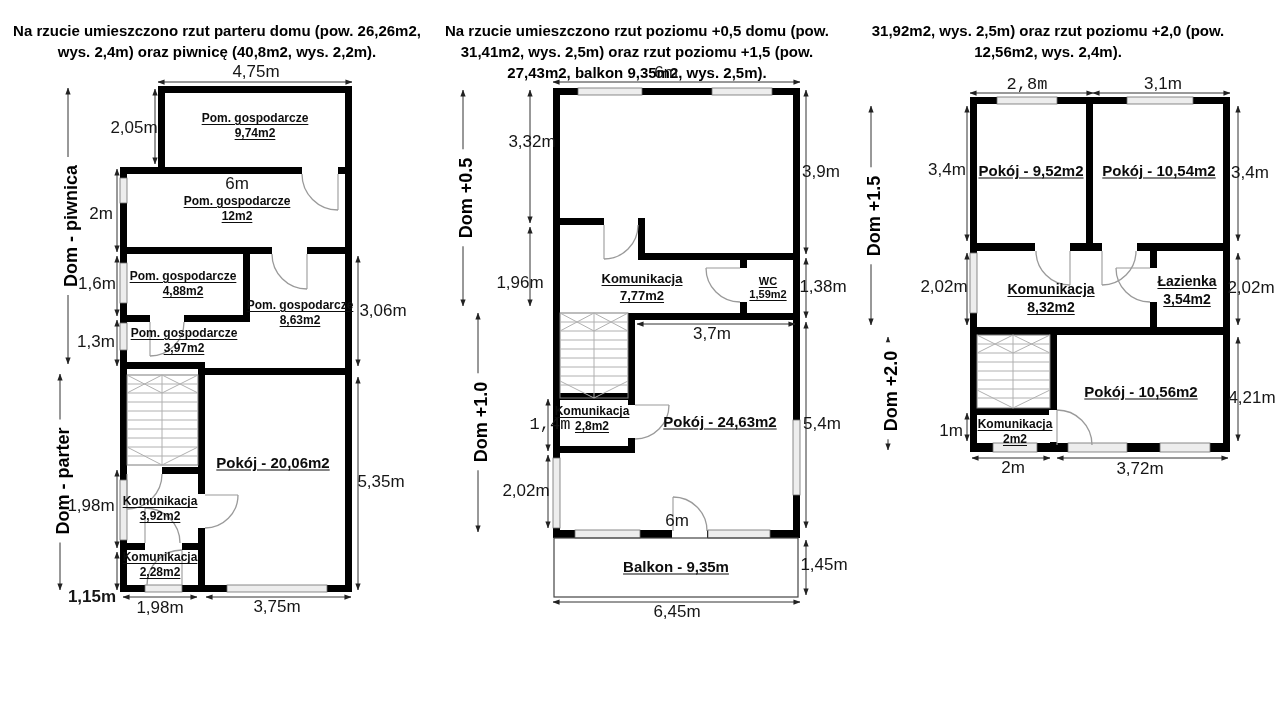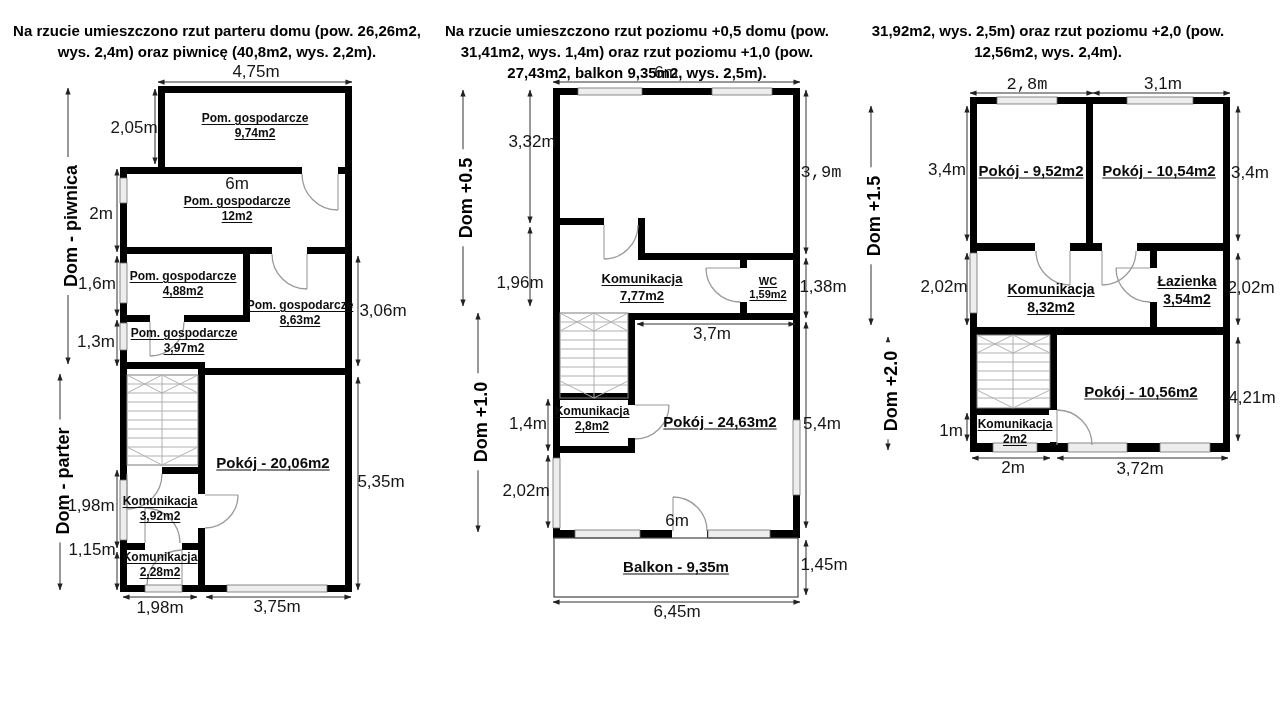--- a/index.html
+++ b/index.html
@@ -273,7 +273,7 @@
   </div>
   <div class="title" style="left:437px;top:20px;width:400px;">
     <div>Na rzucie umieszczono rzut poziomu +0,5 domu (pow.</div>
-    <div>31,41m2, wys. 1,4m) oraz rzut poziomu +1,0 (pow.</div>
+    <div>31,41m2, wys. 2,5m) oraz rzut poziomu +1,5 (pow.</div>
     <div>27,43m2, balkon 9,35m2, wys. 2,5m).</div>
   </div>
   <div class="title" style="left:848px;top:20px;width:400px;">

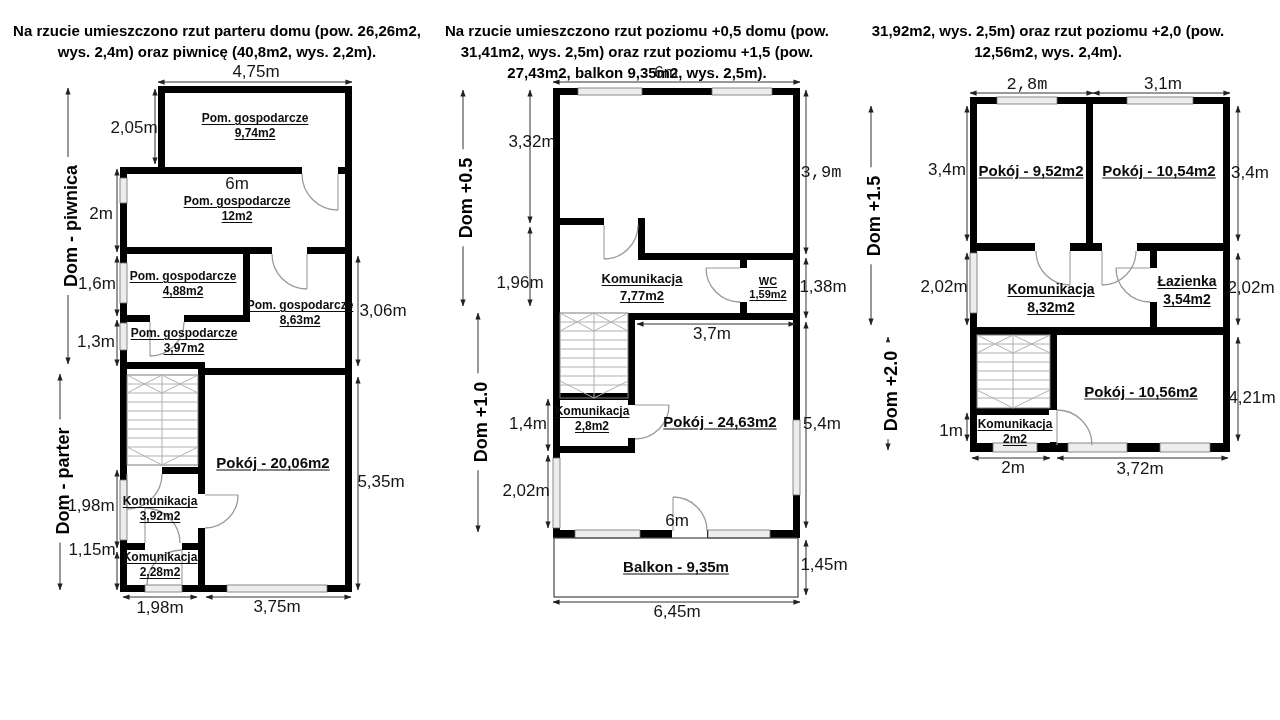--- a/index.html
+++ b/index.html
@@ -335,7 +335,7 @@
   <div class="dim" style="left:666px;top:73px;">6m</div>
   <div class="dim" style="left:492px;top:142px;margin-left:40px;">3,32m</div>
   <div class="dim" style="left:520px;top:283px;">1,96m</div>
-  <div class="dim" style="left:821px;top:172px;font-family:Liberation Mono, monospace;">3,9m</div>
+  <div class="dim" style="left:821px;top:172px;">3,9m</div>
   <div class="dim" style="left:823px;top:287px;">1,38m</div>
   <div class="dim" style="left:712px;top:334px;">3,7m</div>
   <div class="dim" style="left:528px;top:424px;">1,4m</div>

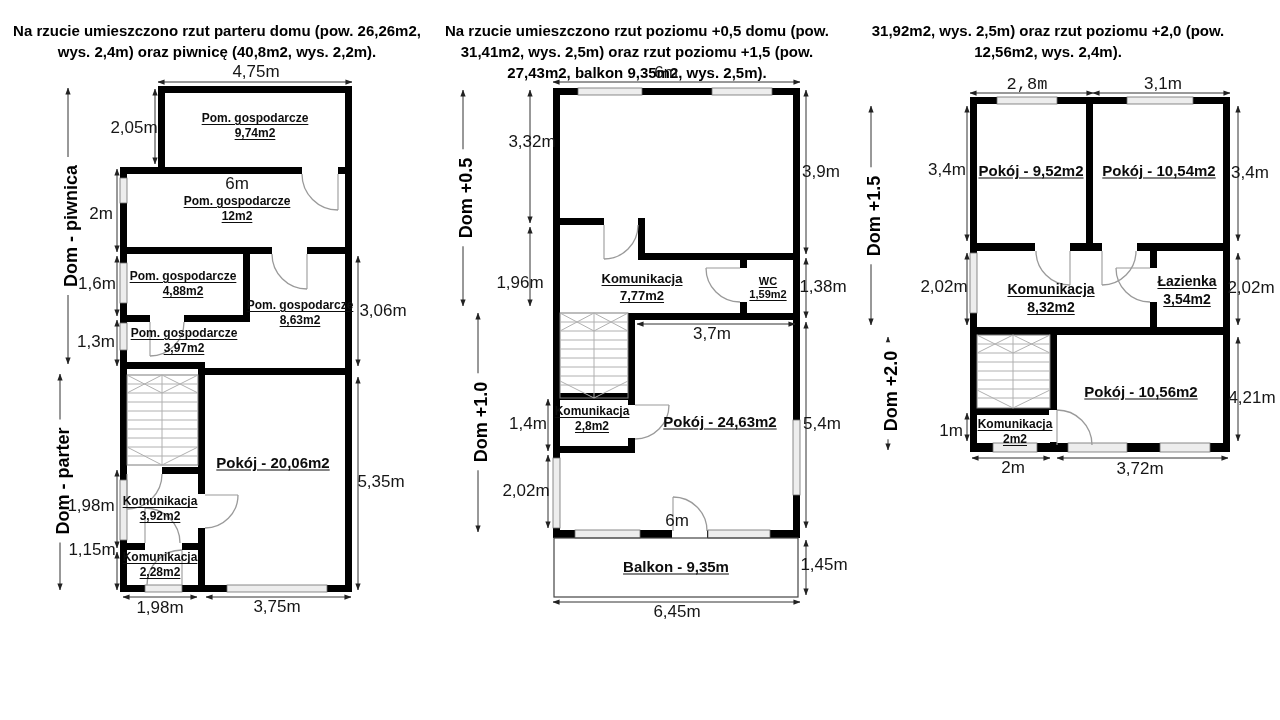--- a/index.html
+++ b/index.html
@@ -338,7 +338,7 @@
   <div class="dim" style="left:821px;top:172px;">3,9m</div>
   <div class="dim" style="left:823px;top:287px;">1,38m</div>
   <div class="dim" style="left:712px;top:334px;">3,7m</div>
-  <div class="dim" style="left:528px;top:424px;">1,4m</div>
+  <div class="dim" style="left:550px;top:424px;font-family:Liberation Mono, monospace;">1,4m</div>
   <div class="dim" style="left:526px;top:491px;">2,02m</div>
   <div class="dim" style="left:822px;top:424px;">5,4m</div>
   <div class="dim" style="left:677px;top:521px;">6m</div>

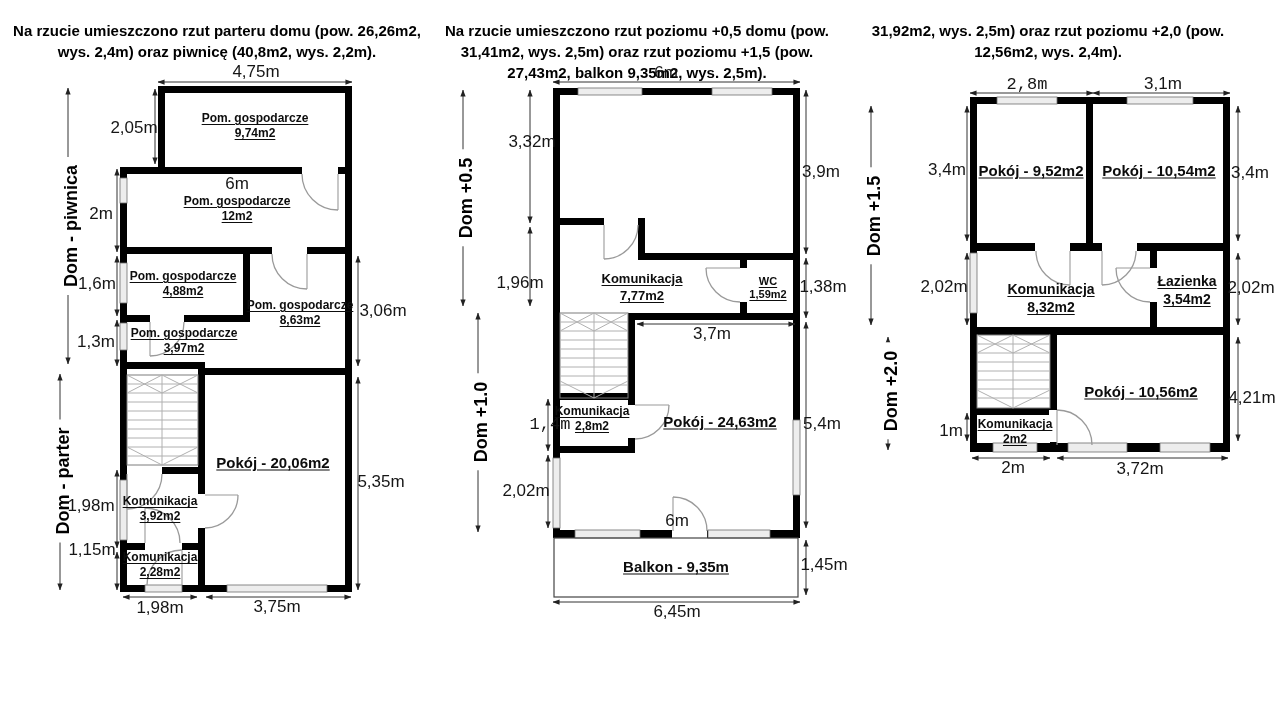--- a/index.html
+++ b/index.html
@@ -293,7 +293,7 @@
   <div class="dim" style="left:383px;top:311px;">3,06m</div>
   <div class="dim" style="left:381px;top:482px;">5,35m</div>
   <div class="dim" style="left:91px;top:506px;">1,98m</div>
-  <div class="dim" style="left:92px;top:550px;">1,15m</div>
+  <div class="dim" style="left:92px;top:597px;font-weight:bold;">1,15m</div>
   <div class="dim" style="left:160px;top:608px;">1,98m</div>
   <div class="dim" style="left:277px;top:607px;">3,75m</div>
 

